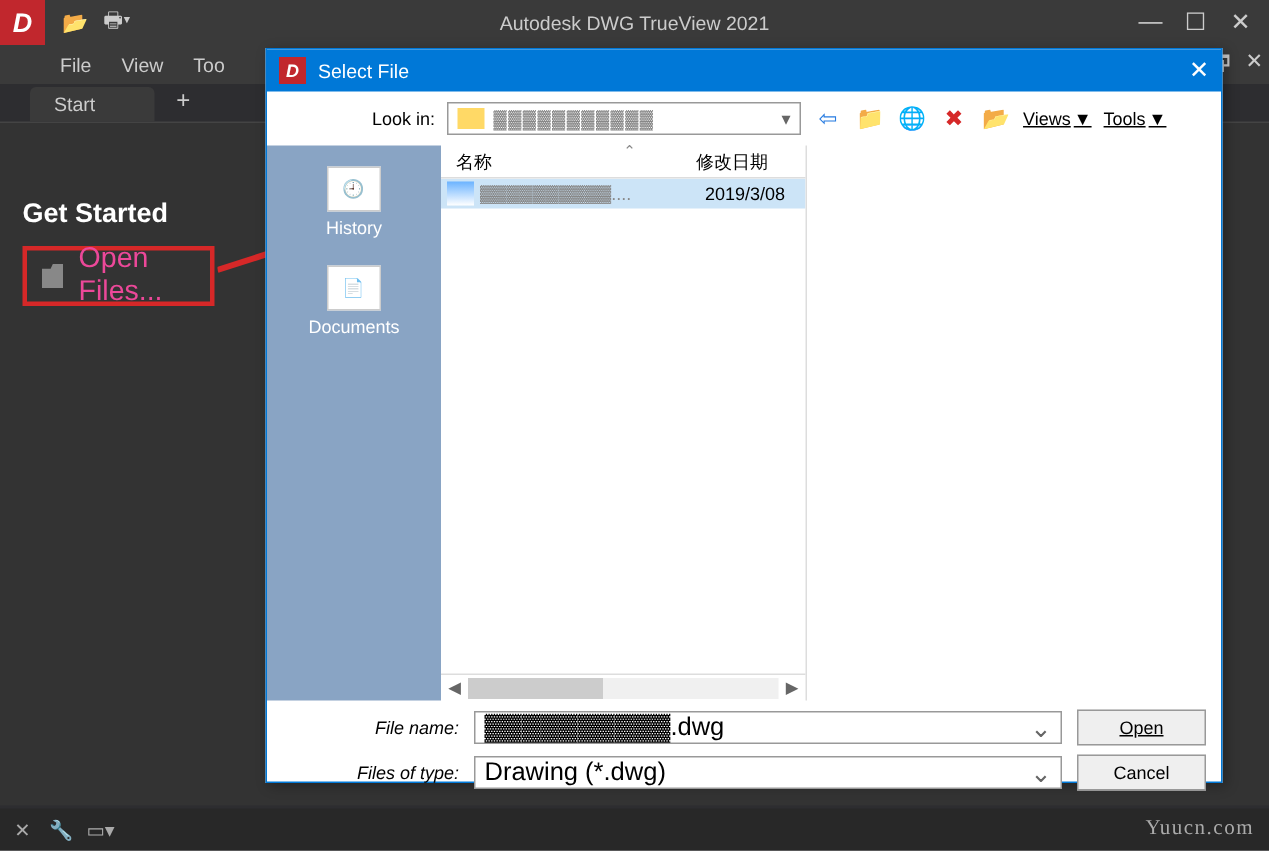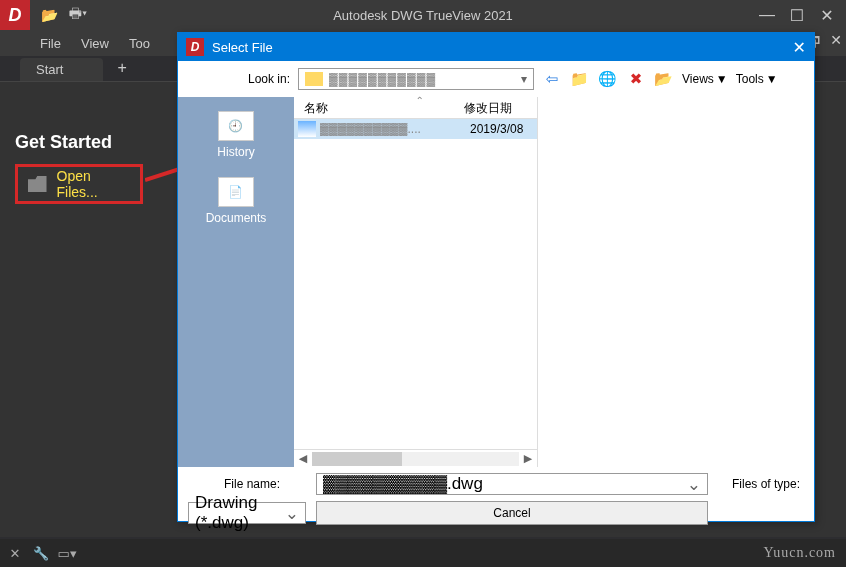--- a/index.html
+++ b/index.html
@@ -44,7 +44,7 @@
     .lookin-combo .combo-text { flex: 1; color: #888; letter-spacing: 1px; }
     .lookin-combo .combo-arrow { width: 18px; text-align: center; color: #666; }
     .tb-icon { width: 20px; height: 20px; display: flex; align-items: center; justify-content: center; font-size: 15px; }
-    .tb-views, .tb-tools { font-size: 12px; display: flex; align-items: center; gap: 2px; }
+    .tb-views, .tb-tools { font-size: 12px; display: flex; align-items: center; gap: 2px; text-decoration: underline; }
     
     .dlg-body { display: flex; height: 370px; }
     .sidebar { width: 116px; background: #89a4c4; display: flex; flex-direction: column; align-items: center; padding-top: 14px; gap: 18px; }

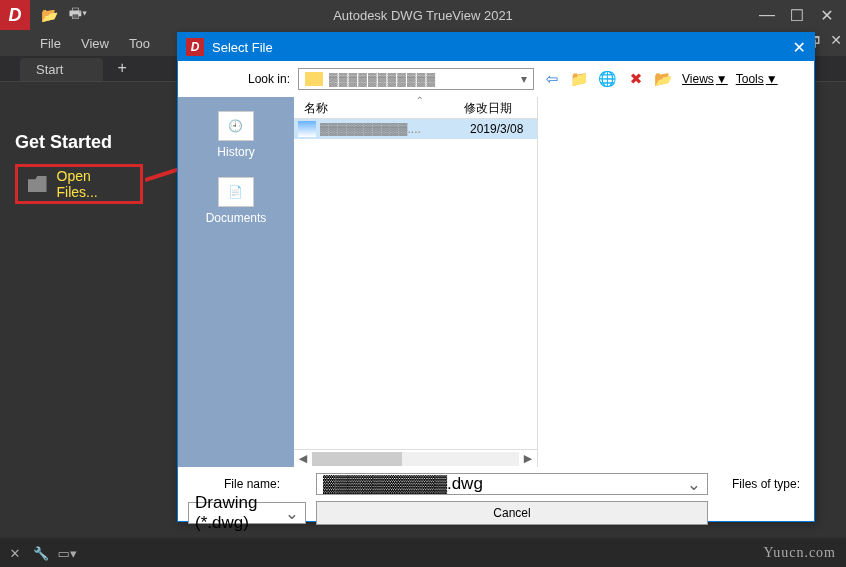--- a/index.html
+++ b/index.html
@@ -24,7 +24,7 @@
     
     .content-area { position: absolute; top: 82px; left: 0; right: 0; bottom: 30px; background: #333; }
     .get-started { position: absolute; top: 50px; left: 15px; color: #ffffff; font-size: 18px; font-weight: bold; }
-    .open-files-btn { position: absolute; top: 82px; left: 15px; width: 128px; height: 40px; border: 3px solid #d62828; display: flex; align-items: center; gap: 10px; padding: 0 10px; color: #fde047; font-size: 14px; }
+    .open-files-btn { position: absolute; top: 82px; left: 15px; width: 128px; height: 40px; border: 3px solid #d62828; display: flex; align-items: center; gap: 10px; padding: 0 10px; color: #ec4899; font-size: 19px; }
     .folder-icon { width: 20px; height: 16px; background: #888; clip-path: polygon(0 20%, 40% 20%, 50% 0, 100% 0, 100% 100%, 0 100%); }
     
     

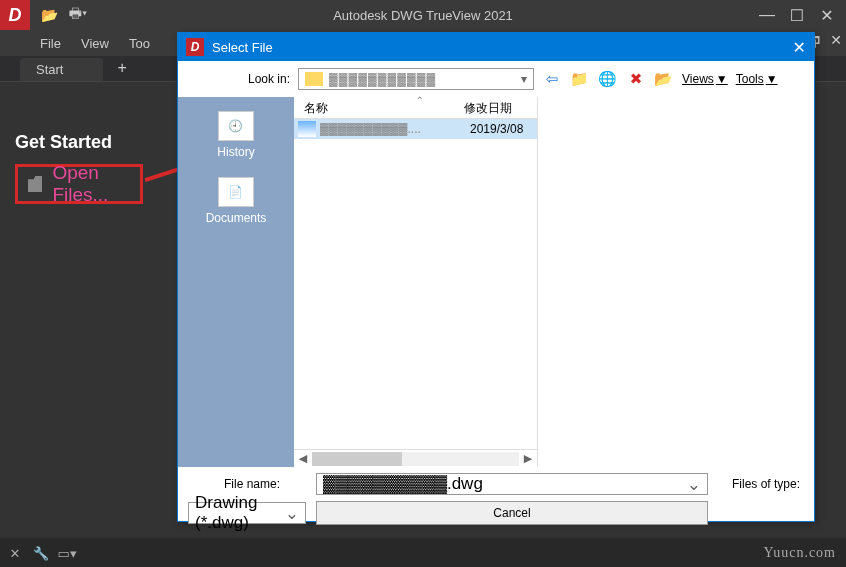--- a/index.html
+++ b/index.html
@@ -75,7 +75,7 @@
     .checkbox-row input { width: 14px; height: 14px; }
     
     .dlg-bottom { padding: 6px 10px; display: grid; grid-template-columns: 118px 1fr 86px; gap: 6px 10px; align-items: center; font-size: 12px; }
-    .dlg-bottom label { text-align: center; padding-left: 10px; }
+    .dlg-bottom label { text-align: right; padding-left: 10px; font-style: italic; }
     .combo { height: 22px; border: 1px solid #999; display: flex; align-items: center; padding: 0 6px; background: #fff; font-size: 17px; }
     .combo .combo-text { flex: 1; }
     .combo .combo-arrow { color: #666; }

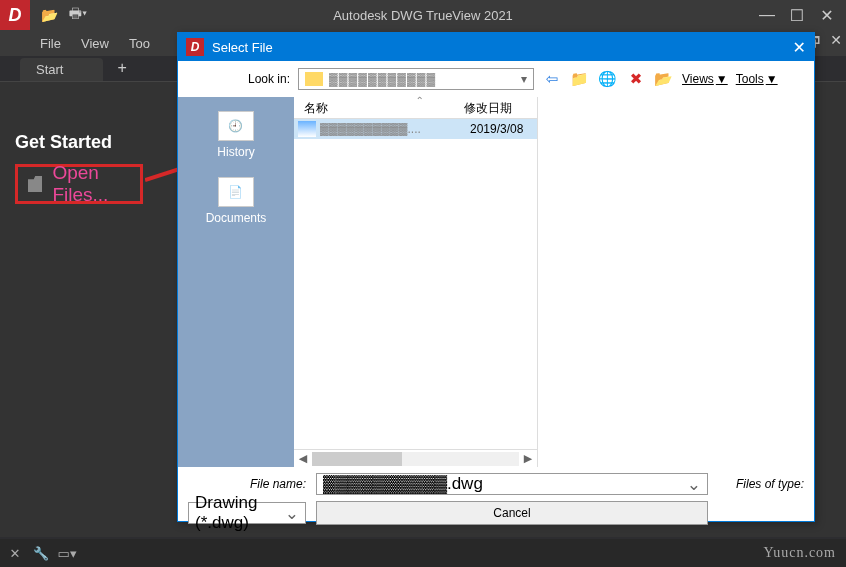--- a/index.html
+++ b/index.html
@@ -216,6 +216,7 @@
       <span class="combo-text">▓▓▓▓▓▓▓▓▓▓.dwg</span>
       <span class="combo-arrow">⌄</span>
     </div>
+    <div class="dlg-btn"><u>Open</u></div>
 
     <label>Files of type:</label>
     <div class="combo">

